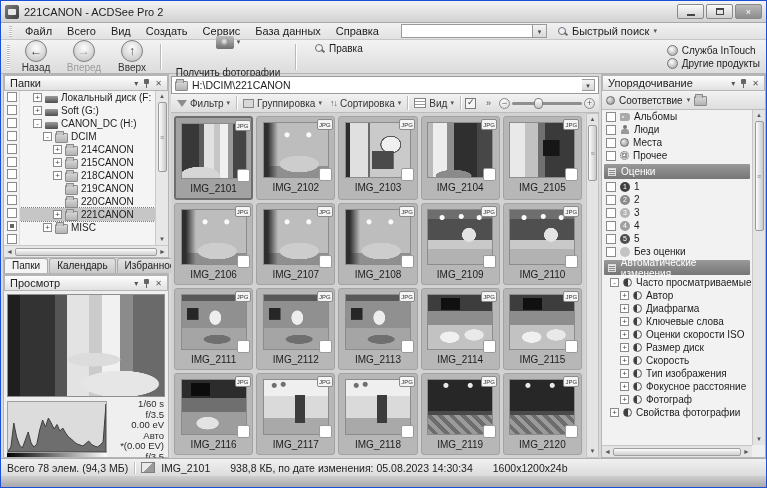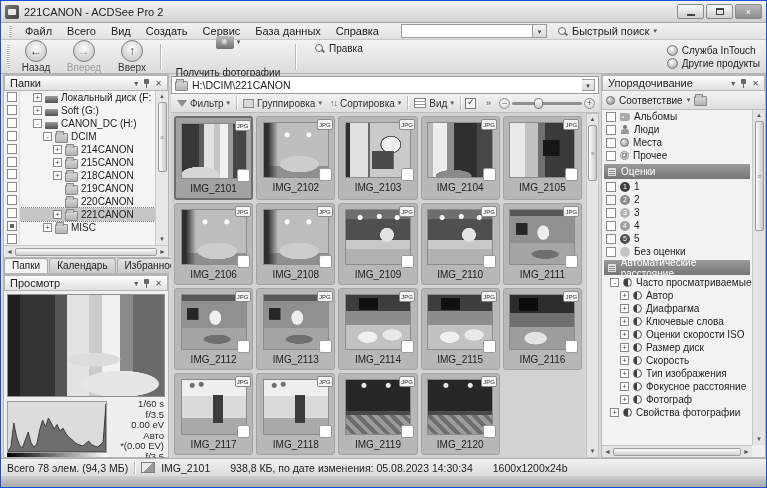--- a/index.html
+++ b/index.html
@@ -755,7 +755,7 @@
         </div>
         <div class="org-hdr">
           <span class="sq"></span>
-          <span>Автоматические расстояние</span>
+          <span>Автоматические изменения</span>
         </div>
         <div class="org-row">
           <span style="width: 0px;"></span>

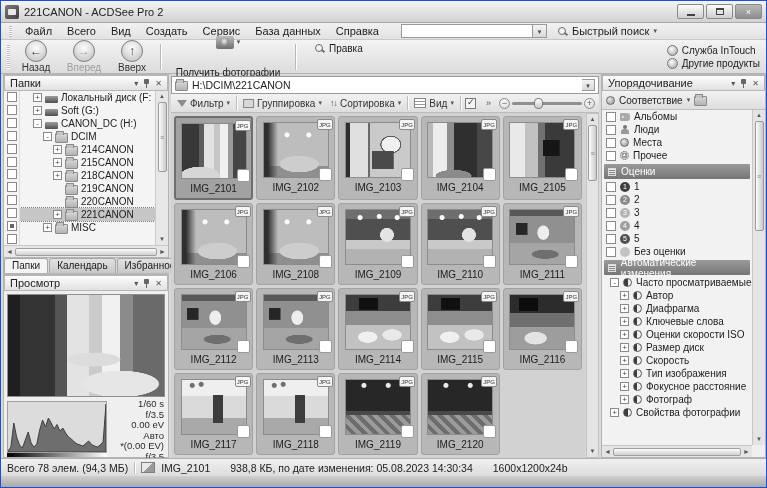--- a/index.html
+++ b/index.html
@@ -589,6 +589,13 @@
           <span class="badge">JPG</span>
           <span class="tagbox"></span>
         </div>
+        <div class="thumb-label">IMG_2107</div>
+      </div>
+      <div class="thumb-cell">
+        <div class="thumb-img scene-b">
+          <span class="badge">JPG</span>
+          <span class="tagbox"></span>
+        </div>
         <div class="thumb-label">IMG_2108</div>
       </div>
       <div class="thumb-cell">

